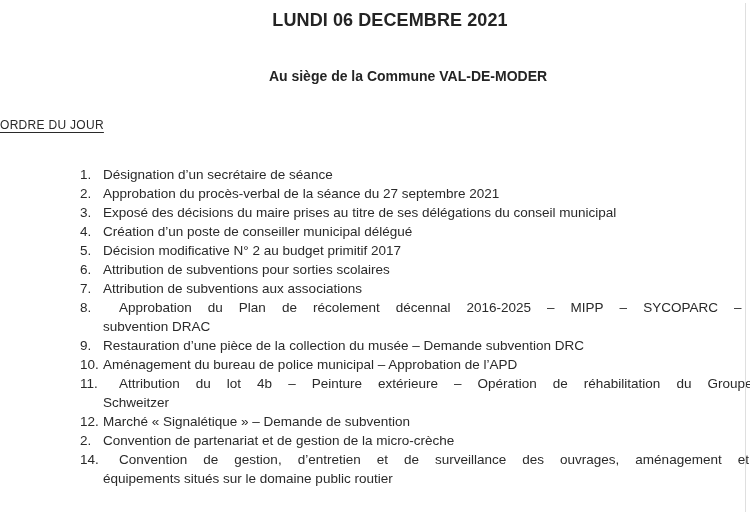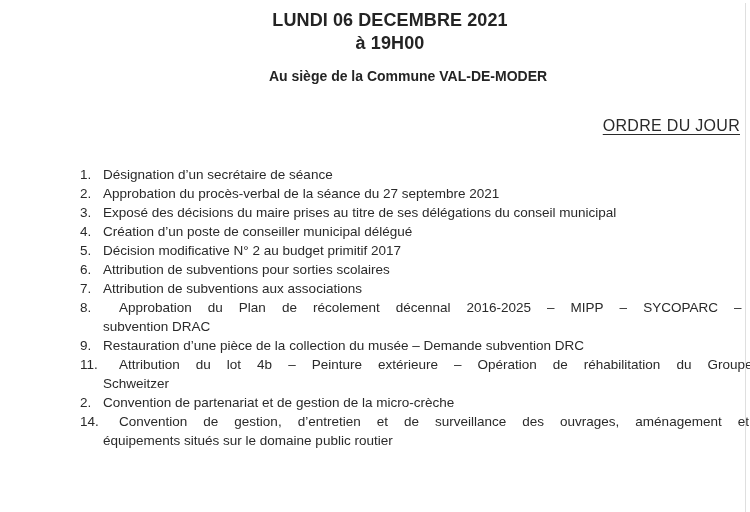--- a/index.html
+++ b/index.html
@@ -75,7 +75,6 @@
 
   <div class="title-block">
     <div>LUNDI 06 DECEMBRE 2021</div>
-    <div>à 19H00</div>
   </div>
 
   <div class="venue-block">

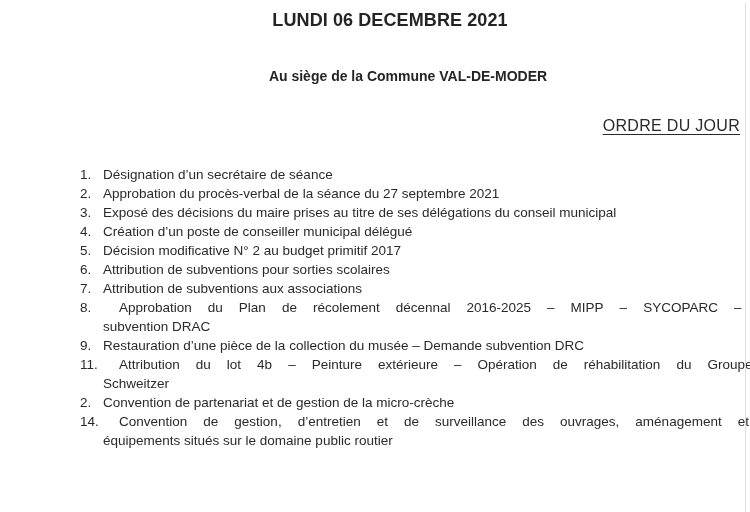--- a/index.html
+++ b/index.html
@@ -35,8 +35,8 @@
   .agenda-heading-wrap {
     position: absolute;
     top: 116px; left: 0; width: 740px;
-    text-align: right;
-    font-size: 16px;
+    text-align: left;
+    font-size: 12px;
     line-height: 19px;
     color: #2a2a2a;
   }

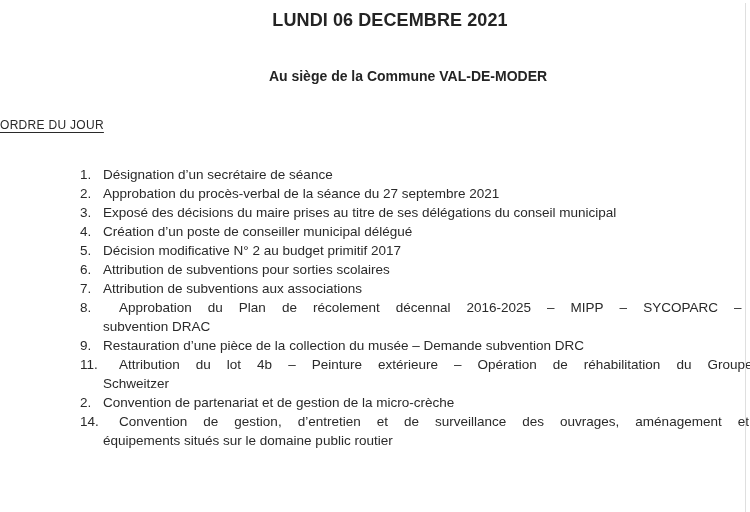--- a/index.html
+++ b/index.html
@@ -139,6 +139,10 @@
         <div class="line">Restauration d’une pièce de la collection du musée – Demande subvention DRC</div>
       </div>
       <div class="agenda-item">
+        <span class="item-num">10.</span>
+        <div class="line">Aménagement du bureau de police municipal – Approbation de l’APD</div>
+      </div>
+      <div class="agenda-item">
         <span class="item-num">11.</span>
         <div class="line jline">
           <span>Attribution</span>

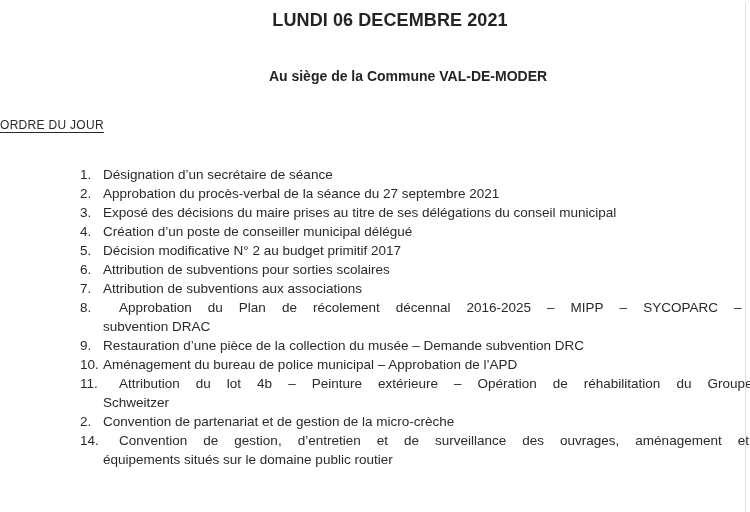--- a/index.html
+++ b/index.html
@@ -163,6 +163,10 @@
         <div class="line">Schweitzer</div>
       </div>
       <div class="agenda-item">
+        <span class="item-num">12.</span>
+        <div class="line">Marché « Signalétique » – Demande de subvention</div>
+      </div>
+      <div class="agenda-item">
         <span class="item-num">2.</span>
         <div class="line">Convention de partenariat et de gestion de la micro-crèche</div>
       </div>

